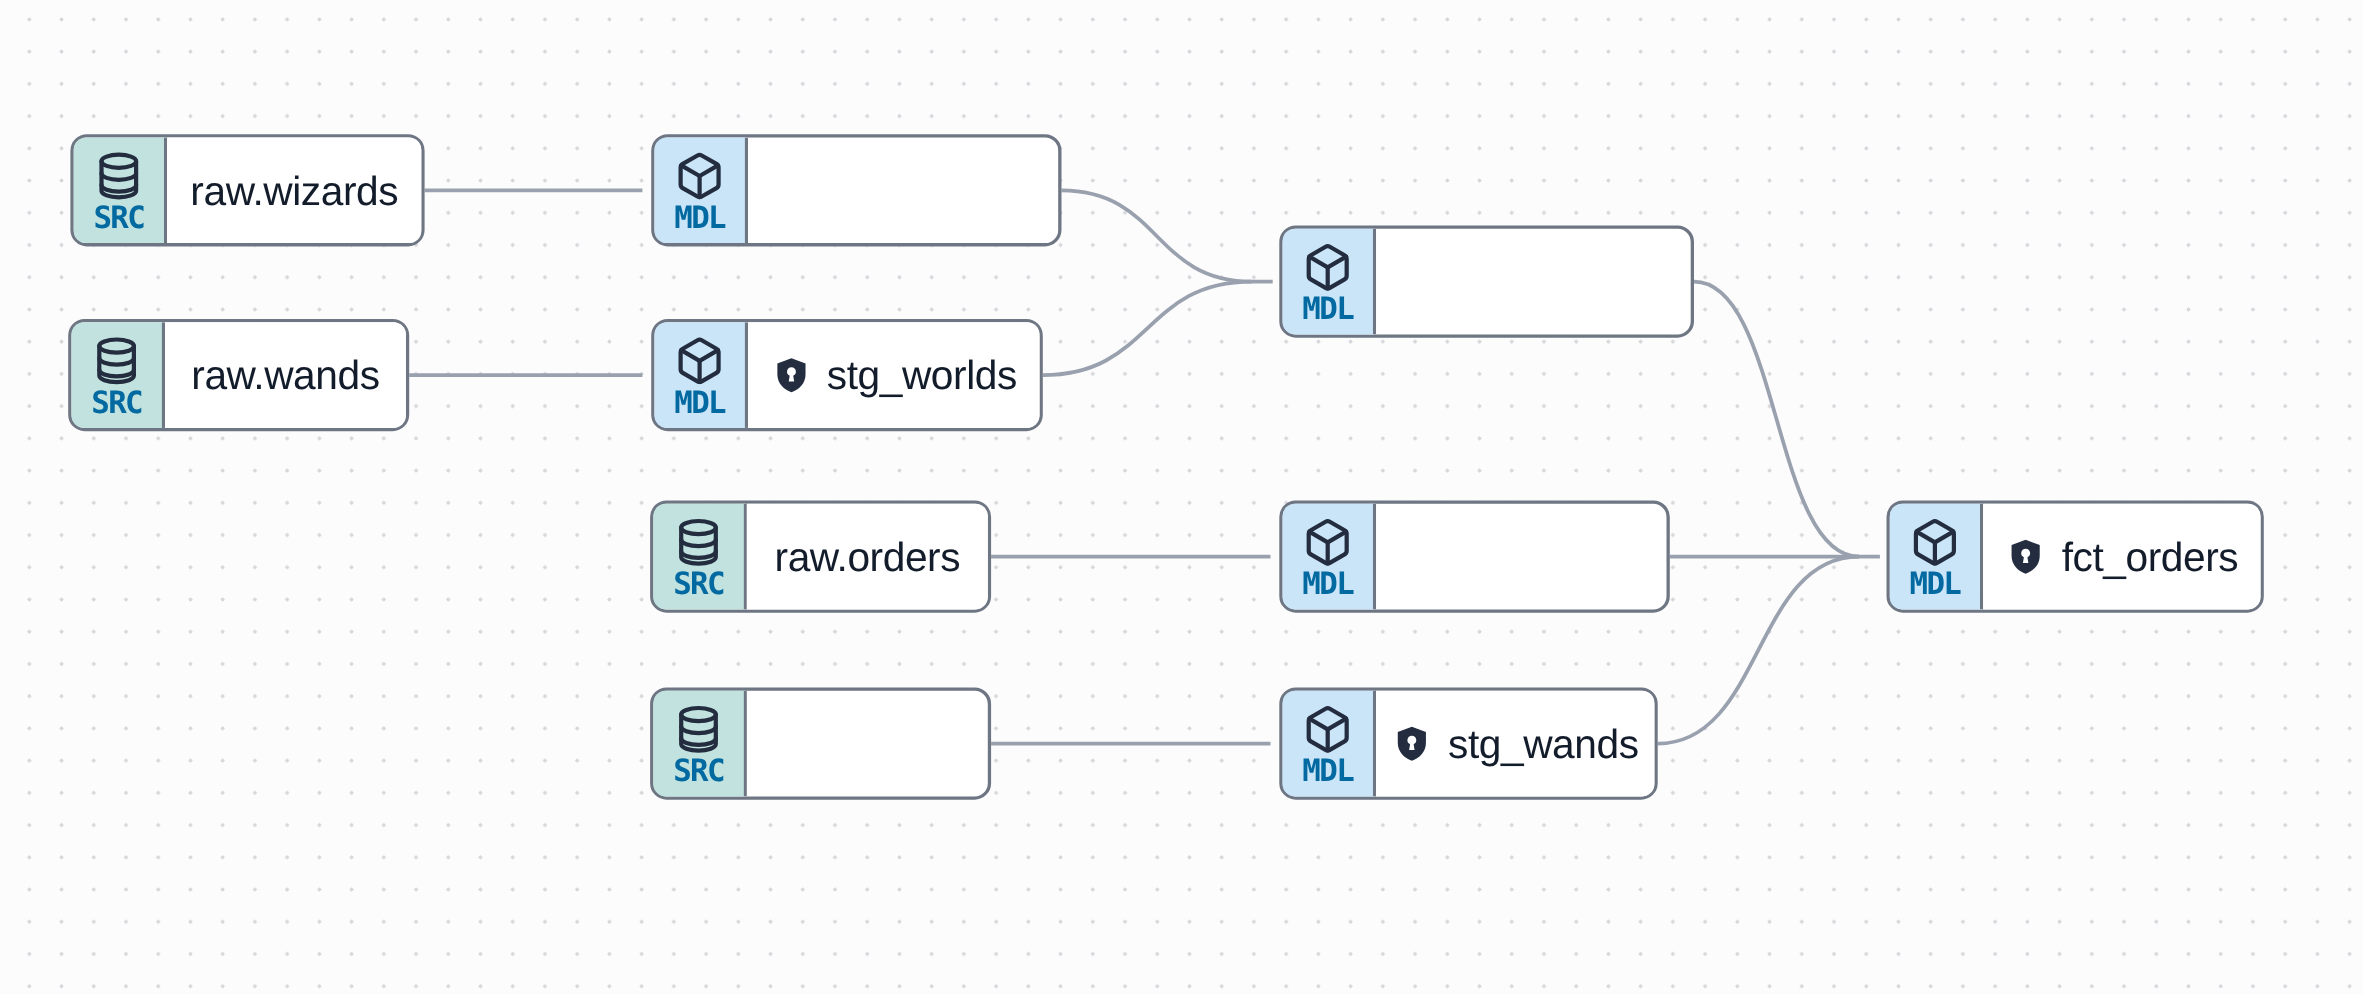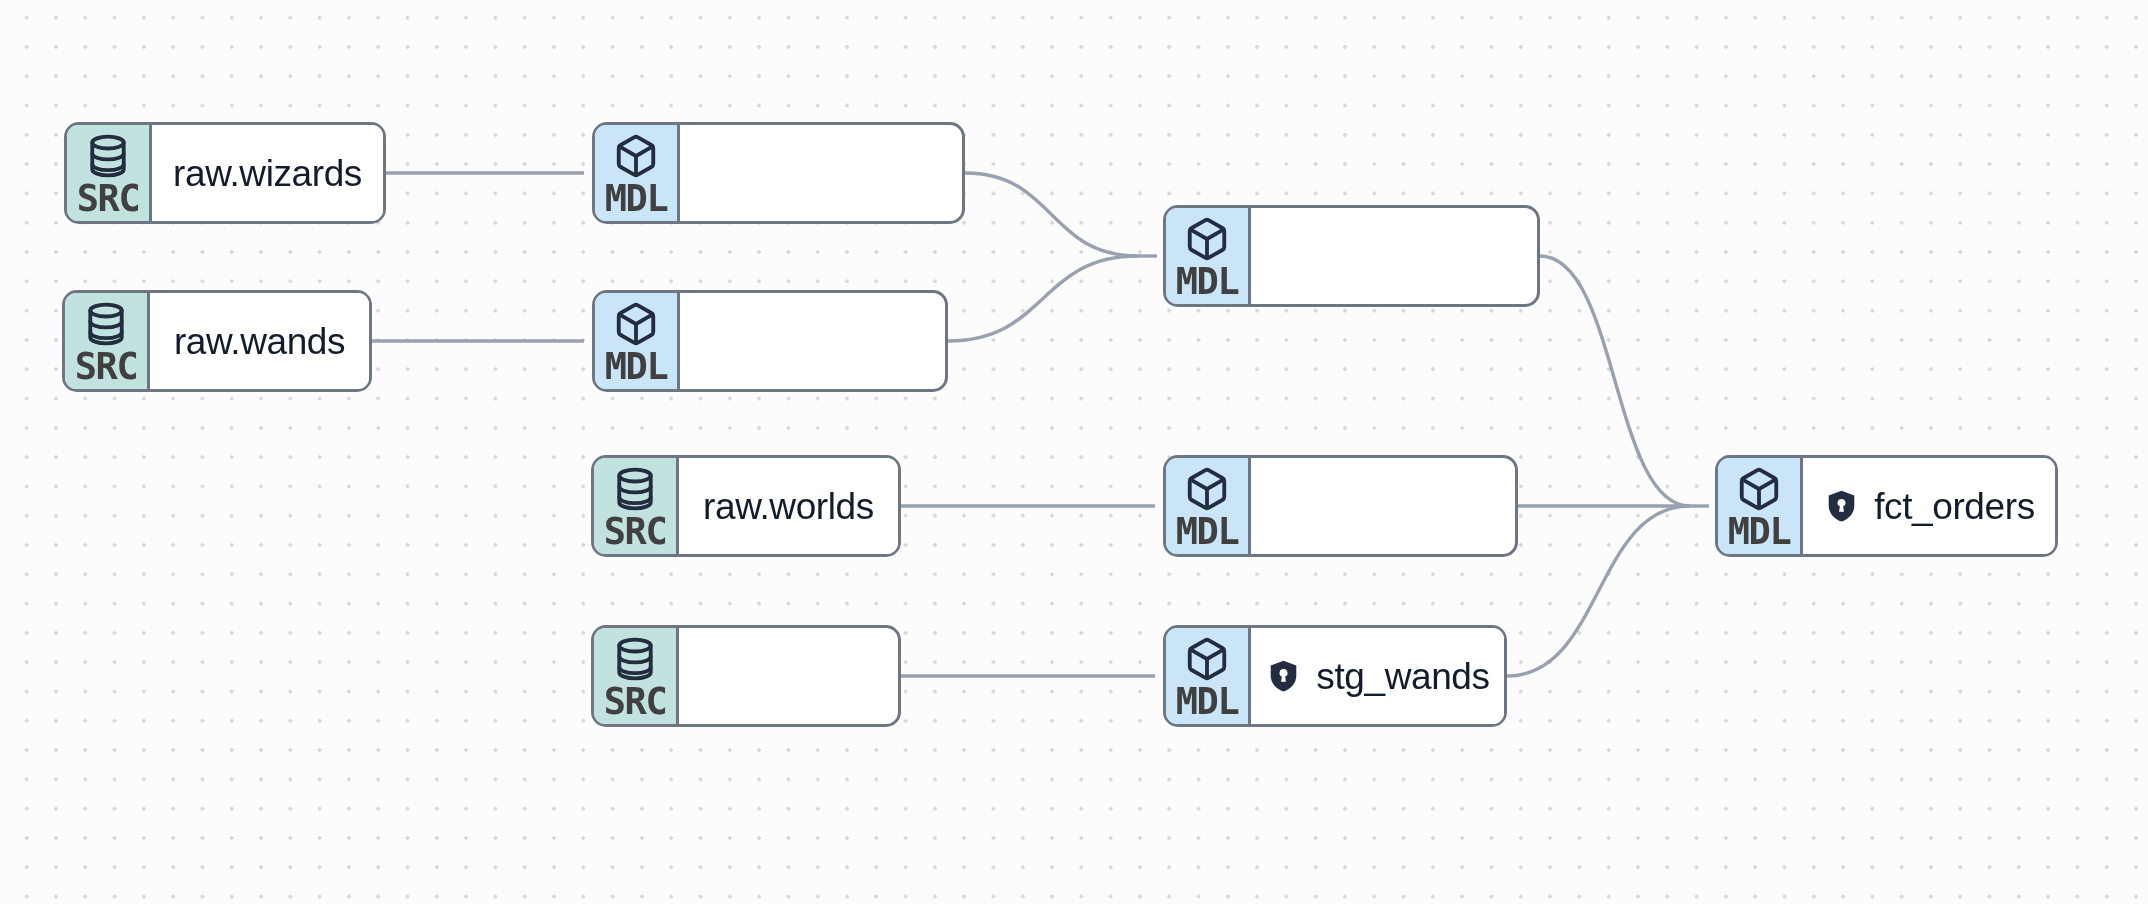--- a/index.html
+++ b/index.html
@@ -36,8 +36,8 @@
   .badge.mdl{background:#cae5f8;}
   .badge-label{
     font-family:"DejaVu Sans Mono",monospace;
-    font-size:37px;font-weight:600;letter-spacing:-1.5px;
-    color:#404040;line-height:1;
+    font-size:28px;font-weight:600;letter-spacing:-1.5px;
+    color:#0369a1;line-height:1;
   }
   .badge svg{display:block;}
   .node-body{

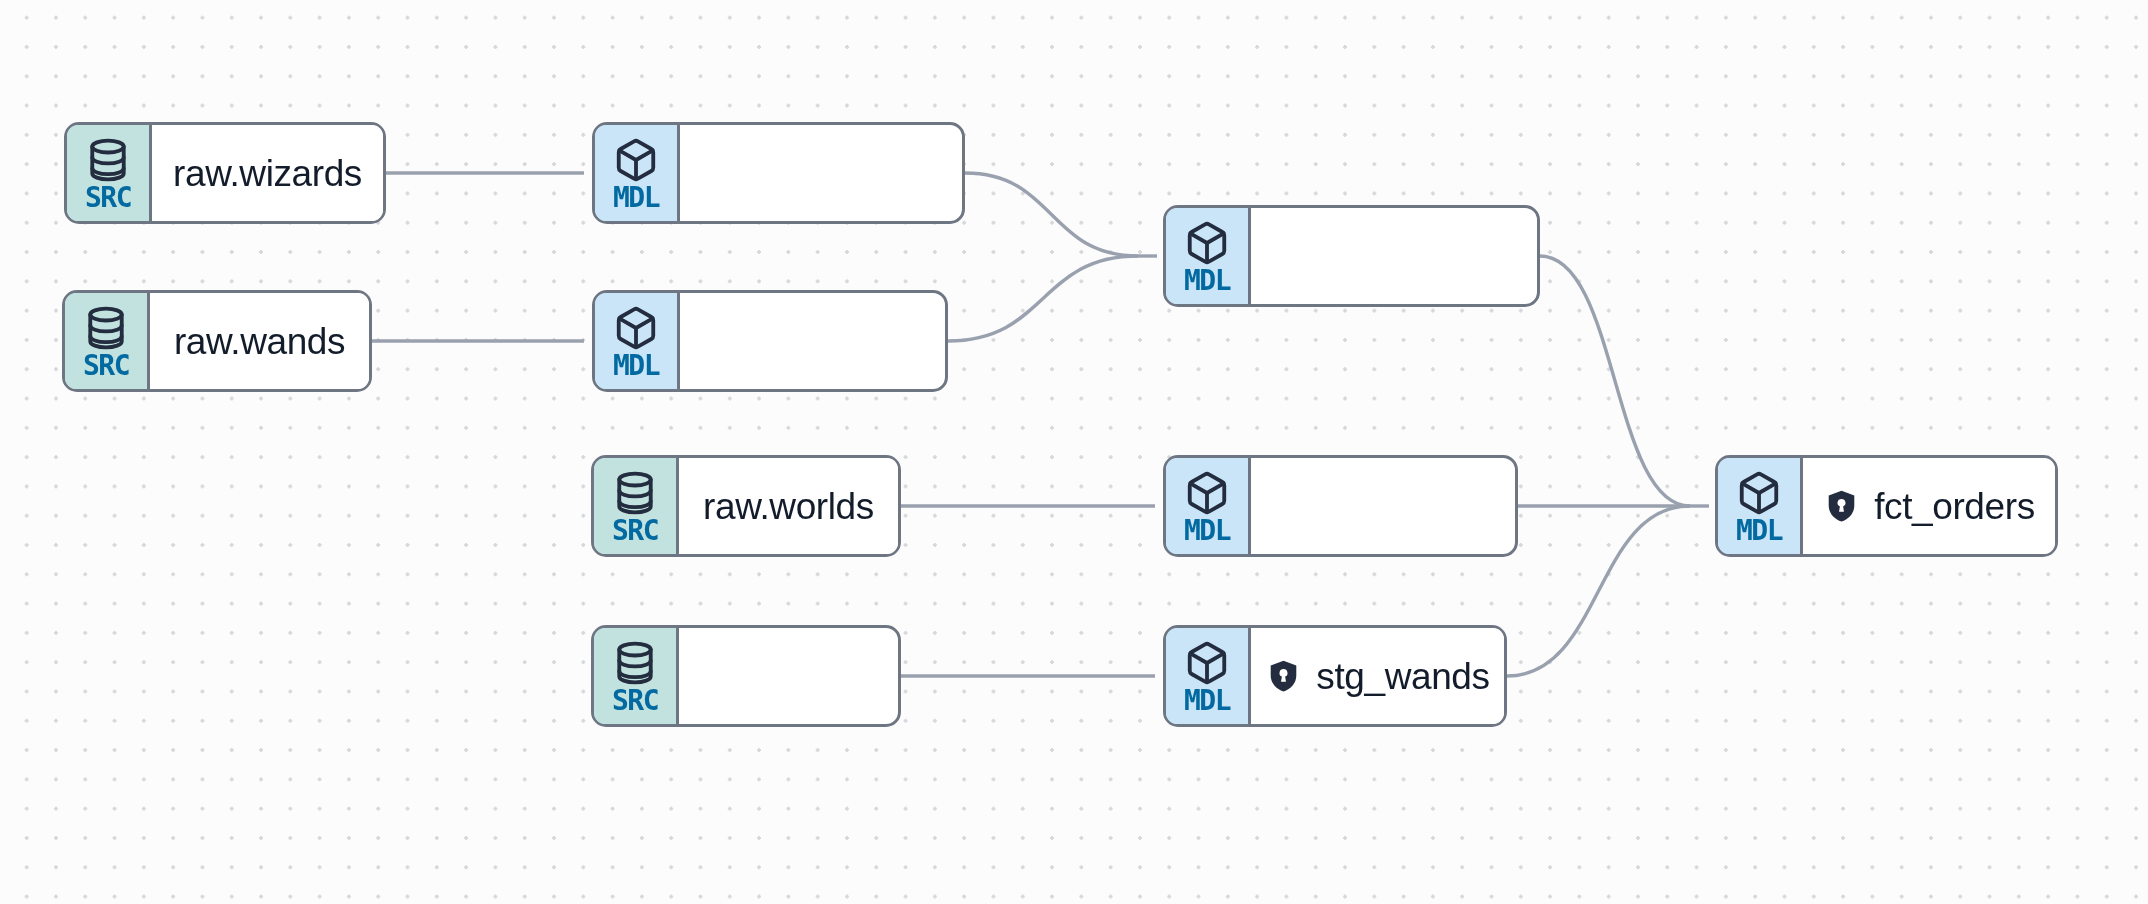--- a/index.html
+++ b/index.html
@@ -123,71 +123,6 @@
         </span>
         <span class="badge-label">MDL</span>
       </div>
-    </div>
-    <div class="node" style="left: 1163px; top: 205px; width: 377px;">
-      <div class="badge mdl">
-        <span>
-          <svg width="46" height="46" viewBox="0 0 24 24" fill="none" stroke="#232d3f" stroke-width="2" stroke-linecap="round" stroke-linejoin="round">
-       <path d="M21 16V8a2 2 0 0 0-1-1.73l-7-4a2 2 0 0 0-2 0l-7 4A2 2 0 0 0 3 8v8a2 2 0 0 0 1 1.73l7 4a2 2 0 0 0 2 0l7-4A2 2 0 0 0 21 16z"></path>
-       <polyline points="3.27 6.96 12 12.01 20.73 6.96"></polyline>
-       <line x1="12" y1="22.08" x2="12" y2="12"></line>
-     </svg>
-        </span>
-        <span class="badge-label">MDL</span>
-      </div>
-    </div>
-    <div class="node" style="left: 591px; top: 455px; width: 310px;">
-      <div class="badge src">
-        <span>
-          <svg width="46" height="46" viewBox="0 0 24 24" fill="none" stroke="#232d3f" stroke-width="2" stroke-linecap="round" stroke-linejoin="round">
-       <ellipse cx="12" cy="5" rx="8.2" ry="3.1"></ellipse>
-       <path d="M3.8 5v14c0 1.7 3.7 3.1 8.2 3.1s8.2-1.4 8.2-3.1V5"></path>
-       <path d="M3.8 10.7c0 1.7 3.7 3.1 8.2 3.1s8.2-1.4 8.2-3.1"></path>
-       <path d="M3.8 16.3c0 1.7 3.7 3.1 8.2 3.1s8.2-1.4 8.2-3.1"></path>
-     </svg>
-        </span>
-        <span class="badge-label">SRC</span>
-      </div>
-      <div class="node-body">
-        <span class="node-label">raw.worlds</span>
-      </div>
-    </div>
-    <div class="node" style="left: 1163px; top: 455px; width: 355px;">
-      <div class="badge mdl">
-        <span>
-          <svg width="46" height="46" viewBox="0 0 24 24" fill="none" stroke="#232d3f" stroke-width="2" stroke-linecap="round" stroke-linejoin="round">
-       <path d="M21 16V8a2 2 0 0 0-1-1.73l-7-4a2 2 0 0 0-2 0l-7 4A2 2 0 0 0 3 8v8a2 2 0 0 0 1 1.73l7 4a2 2 0 0 0 2 0l7-4A2 2 0 0 0 21 16z"></path>
-       <polyline points="3.27 6.96 12 12.01 20.73 6.96"></polyline>
-       <line x1="12" y1="22.08" x2="12" y2="12"></line>
-     </svg>
-        </span>
-        <span class="badge-label">MDL</span>
-      </div>
-    </div>
-    <div class="node" style="left: 591px; top: 625px; width: 310px;">
-      <div class="badge src">
-        <span>
-          <svg width="46" height="46" viewBox="0 0 24 24" fill="none" stroke="#232d3f" stroke-width="2" stroke-linecap="round" stroke-linejoin="round">
-       <ellipse cx="12" cy="5" rx="8.2" ry="3.1"></ellipse>
-       <path d="M3.8 5v14c0 1.7 3.7 3.1 8.2 3.1s8.2-1.4 8.2-3.1V5"></path>
-       <path d="M3.8 10.7c0 1.7 3.7 3.1 8.2 3.1s8.2-1.4 8.2-3.1"></path>
-       <path d="M3.8 16.3c0 1.7 3.7 3.1 8.2 3.1s8.2-1.4 8.2-3.1"></path>
-     </svg>
-        </span>
-        <span class="badge-label">SRC</span>
-      </div>
-    </div>
-    <div class="node" style="left: 1163px; top: 625px; width: 344px;">
-      <div class="badge mdl">
-        <span>
-          <svg width="46" height="46" viewBox="0 0 24 24" fill="none" stroke="#232d3f" stroke-width="2" stroke-linecap="round" stroke-linejoin="round">
-       <path d="M21 16V8a2 2 0 0 0-1-1.73l-7-4a2 2 0 0 0-2 0l-7 4A2 2 0 0 0 3 8v8a2 2 0 0 0 1 1.73l7 4a2 2 0 0 0 2 0l7-4A2 2 0 0 0 21 16z"></path>
-       <polyline points="3.27 6.96 12 12.01 20.73 6.96"></polyline>
-       <line x1="12" y1="22.08" x2="12" y2="12"></line>
-     </svg>
-        </span>
-        <span class="badge-label">MDL</span>
-      </div>
       <div class="node-body">
         <span class="shield">
           <svg width="37" height="37" viewBox="0 0 24 24">
@@ -195,10 +130,63 @@
        <path d="M12 7.1a2.6 2.6 0 0 1 1.05 4.98l.55 3.32h-3.2l.55-3.32A2.6 2.6 0 0 1 12 7.1z" fill="#ffffff"></path>
      </svg>
         </span>
-        <span class="node-label">stg_wands</span>
-      </div>
-    </div>
-    <div class="node" style="left: 1715px; top: 455px; width: 343px;">
+        <span class="node-label">stg_worlds</span>
+      </div>
+    </div>
+    <div class="node" style="left: 1163px; top: 205px; width: 377px;">
+      <div class="badge mdl">
+        <span>
+          <svg width="46" height="46" viewBox="0 0 24 24" fill="none" stroke="#232d3f" stroke-width="2" stroke-linecap="round" stroke-linejoin="round">
+       <path d="M21 16V8a2 2 0 0 0-1-1.73l-7-4a2 2 0 0 0-2 0l-7 4A2 2 0 0 0 3 8v8a2 2 0 0 0 1 1.73l7 4a2 2 0 0 0 2 0l7-4A2 2 0 0 0 21 16z"></path>
+       <polyline points="3.27 6.96 12 12.01 20.73 6.96"></polyline>
+       <line x1="12" y1="22.08" x2="12" y2="12"></line>
+     </svg>
+        </span>
+        <span class="badge-label">MDL</span>
+      </div>
+    </div>
+    <div class="node" style="left: 591px; top: 455px; width: 310px;">
+      <div class="badge src">
+        <span>
+          <svg width="46" height="46" viewBox="0 0 24 24" fill="none" stroke="#232d3f" stroke-width="2" stroke-linecap="round" stroke-linejoin="round">
+       <ellipse cx="12" cy="5" rx="8.2" ry="3.1"></ellipse>
+       <path d="M3.8 5v14c0 1.7 3.7 3.1 8.2 3.1s8.2-1.4 8.2-3.1V5"></path>
+       <path d="M3.8 10.7c0 1.7 3.7 3.1 8.2 3.1s8.2-1.4 8.2-3.1"></path>
+       <path d="M3.8 16.3c0 1.7 3.7 3.1 8.2 3.1s8.2-1.4 8.2-3.1"></path>
+     </svg>
+        </span>
+        <span class="badge-label">SRC</span>
+      </div>
+      <div class="node-body">
+        <span class="node-label">raw.worlds</span>
+      </div>
+    </div>
+    <div class="node" style="left: 1163px; top: 455px; width: 355px;">
+      <div class="badge mdl">
+        <span>
+          <svg width="46" height="46" viewBox="0 0 24 24" fill="none" stroke="#232d3f" stroke-width="2" stroke-linecap="round" stroke-linejoin="round">
+       <path d="M21 16V8a2 2 0 0 0-1-1.73l-7-4a2 2 0 0 0-2 0l-7 4A2 2 0 0 0 3 8v8a2 2 0 0 0 1 1.73l7 4a2 2 0 0 0 2 0l7-4A2 2 0 0 0 21 16z"></path>
+       <polyline points="3.27 6.96 12 12.01 20.73 6.96"></polyline>
+       <line x1="12" y1="22.08" x2="12" y2="12"></line>
+     </svg>
+        </span>
+        <span class="badge-label">MDL</span>
+      </div>
+    </div>
+    <div class="node" style="left: 591px; top: 625px; width: 310px;">
+      <div class="badge src">
+        <span>
+          <svg width="46" height="46" viewBox="0 0 24 24" fill="none" stroke="#232d3f" stroke-width="2" stroke-linecap="round" stroke-linejoin="round">
+       <ellipse cx="12" cy="5" rx="8.2" ry="3.1"></ellipse>
+       <path d="M3.8 5v14c0 1.7 3.7 3.1 8.2 3.1s8.2-1.4 8.2-3.1V5"></path>
+       <path d="M3.8 10.7c0 1.7 3.7 3.1 8.2 3.1s8.2-1.4 8.2-3.1"></path>
+       <path d="M3.8 16.3c0 1.7 3.7 3.1 8.2 3.1s8.2-1.4 8.2-3.1"></path>
+     </svg>
+        </span>
+        <span class="badge-label">SRC</span>
+      </div>
+    </div>
+    <div class="node" style="left: 1163px; top: 625px; width: 344px;">
       <div class="badge mdl">
         <span>
           <svg width="46" height="46" viewBox="0 0 24 24" fill="none" stroke="#232d3f" stroke-width="2" stroke-linecap="round" stroke-linejoin="round">
@@ -216,6 +204,27 @@
        <path d="M12 7.1a2.6 2.6 0 0 1 1.05 4.98l.55 3.32h-3.2l.55-3.32A2.6 2.6 0 0 1 12 7.1z" fill="#ffffff"></path>
      </svg>
         </span>
+        <span class="node-label">stg_wands</span>
+      </div>
+    </div>
+    <div class="node" style="left: 1715px; top: 455px; width: 343px;">
+      <div class="badge mdl">
+        <span>
+          <svg width="46" height="46" viewBox="0 0 24 24" fill="none" stroke="#232d3f" stroke-width="2" stroke-linecap="round" stroke-linejoin="round">
+       <path d="M21 16V8a2 2 0 0 0-1-1.73l-7-4a2 2 0 0 0-2 0l-7 4A2 2 0 0 0 3 8v8a2 2 0 0 0 1 1.73l7 4a2 2 0 0 0 2 0l7-4A2 2 0 0 0 21 16z"></path>
+       <polyline points="3.27 6.96 12 12.01 20.73 6.96"></polyline>
+       <line x1="12" y1="22.08" x2="12" y2="12"></line>
+     </svg>
+        </span>
+        <span class="badge-label">MDL</span>
+      </div>
+      <div class="node-body">
+        <span class="shield">
+          <svg width="37" height="37" viewBox="0 0 24 24">
+       <path d="M12 1.8l8.3 3.1v6.3c0 5.3-3.6 8.9-8.3 10.6C7.3 20.1 3.7 16.5 3.7 11.2V4.9z" fill="#232d3f"></path>
+       <path d="M12 7.1a2.6 2.6 0 0 1 1.05 4.98l.55 3.32h-3.2l.55-3.32A2.6 2.6 0 0 1 12 7.1z" fill="#ffffff"></path>
+     </svg>
+        </span>
         <span class="node-label">fct_orders</span>
       </div>
     </div>

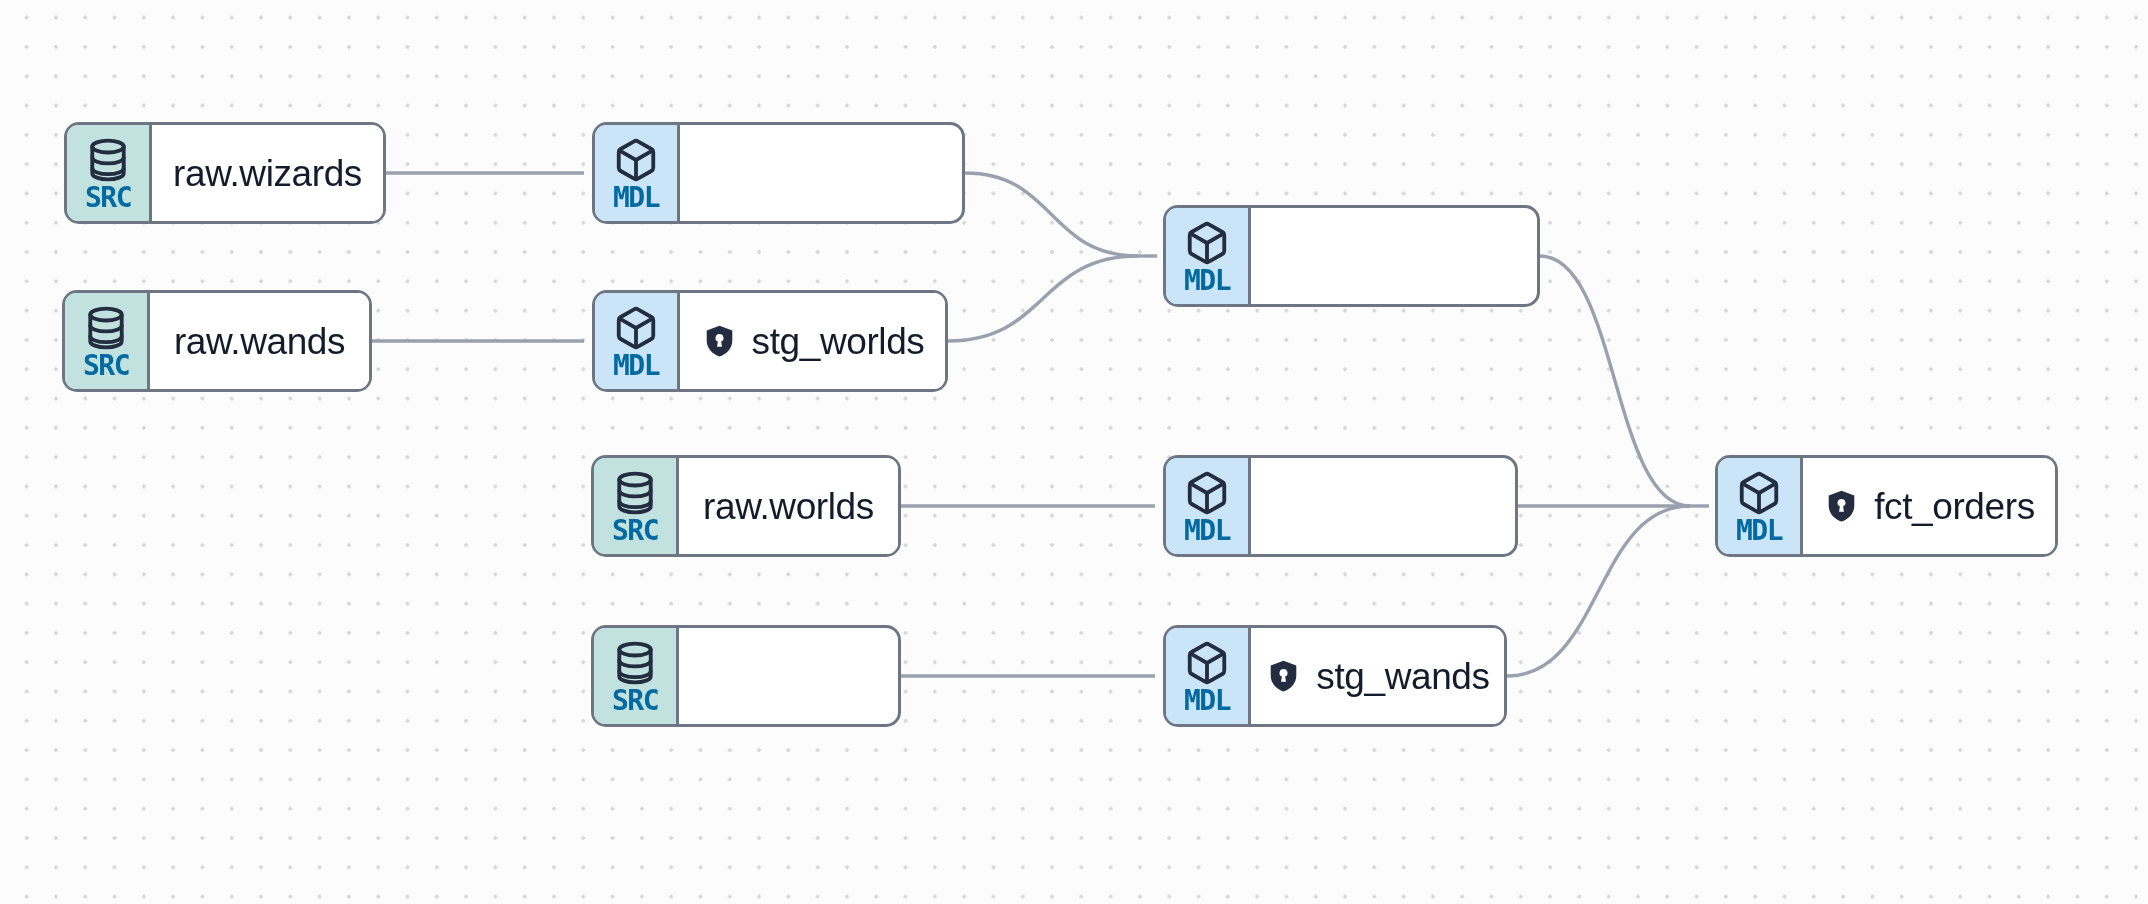--- a/index.html
+++ b/index.html
@@ -158,7 +158,7 @@
         <span class="badge-label">SRC</span>
       </div>
       <div class="node-body">
-        <span class="node-label">raw.worlds</span>
+        <span class="node-label">raw.orders</span>
       </div>
     </div>
     <div class="node" style="left: 1163px; top: 455px; width: 355px;">

